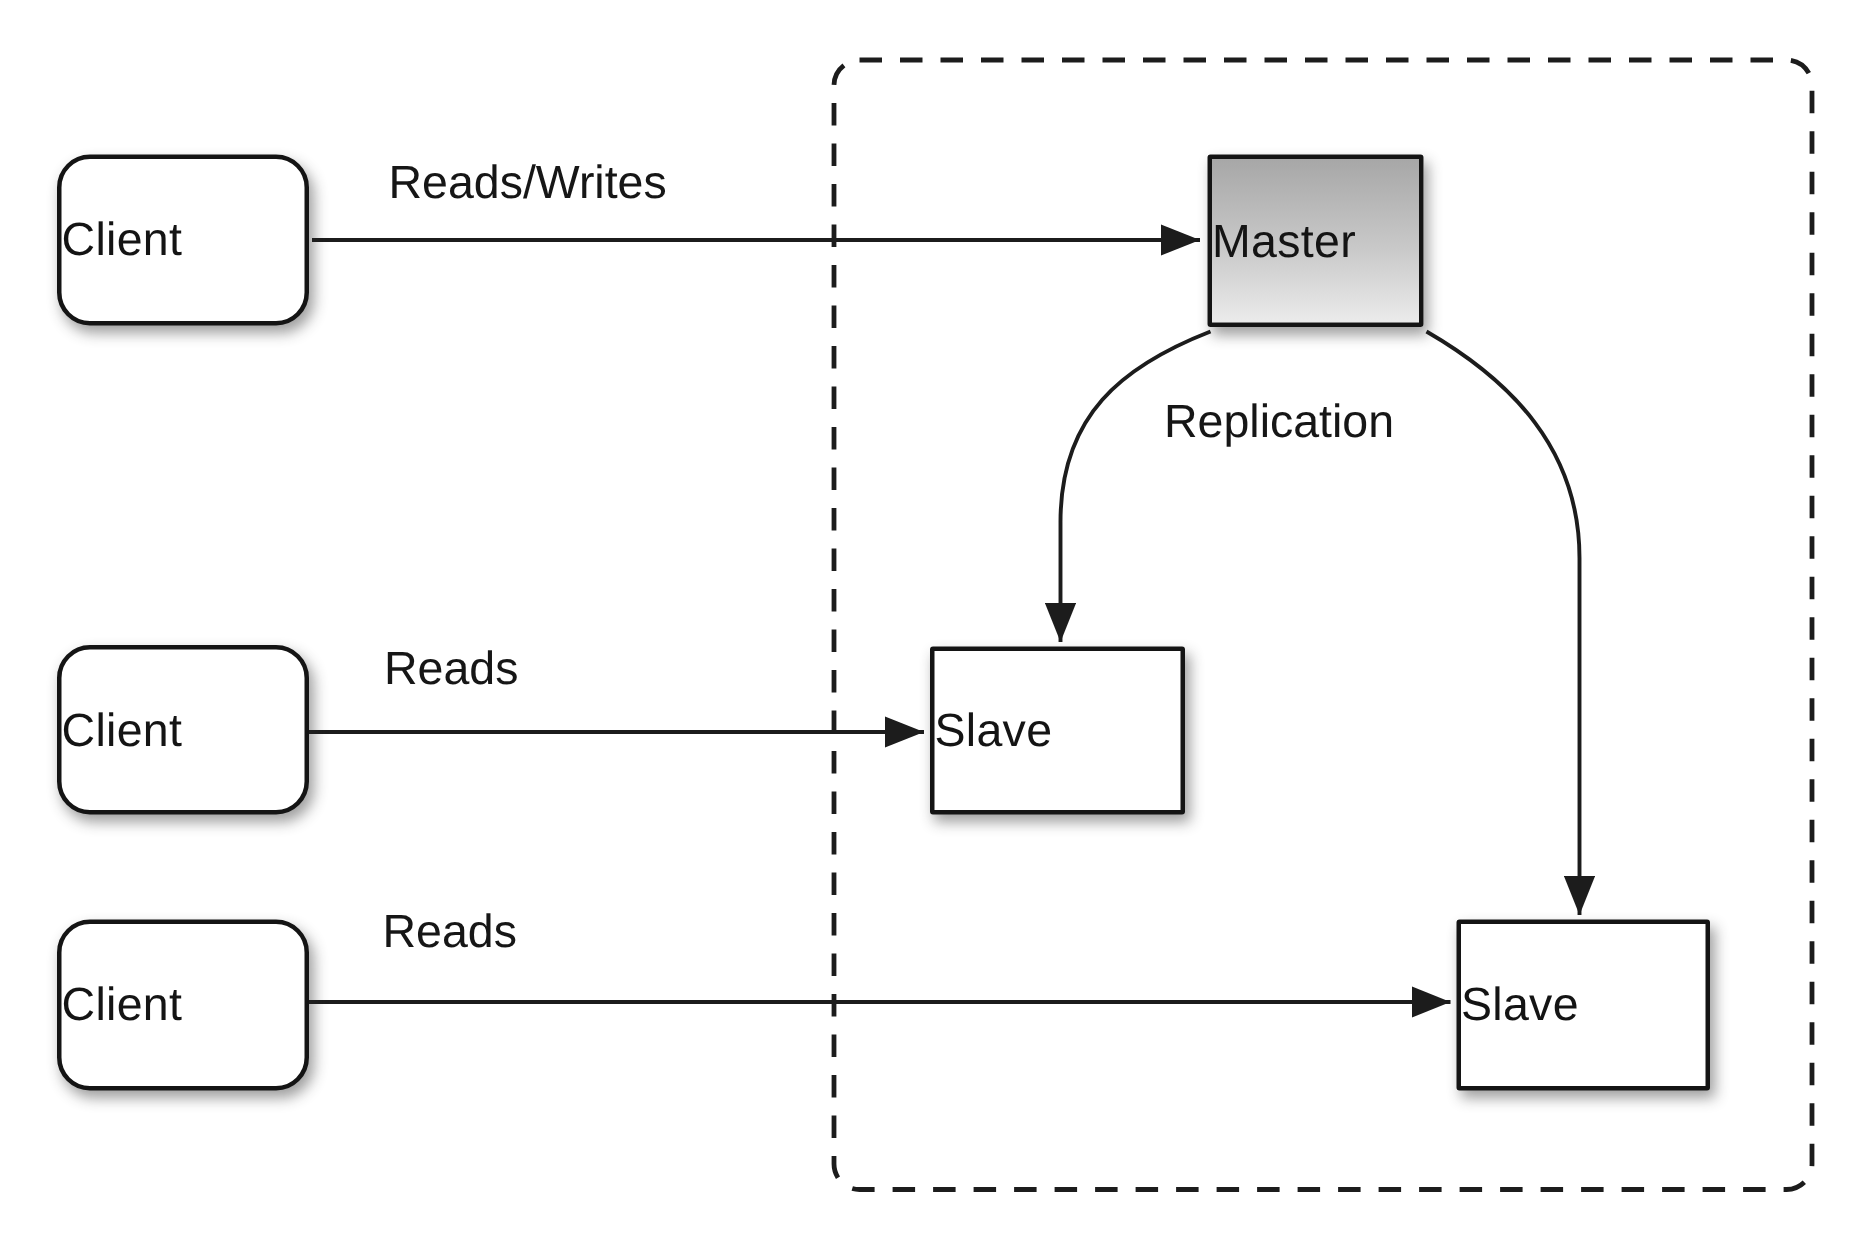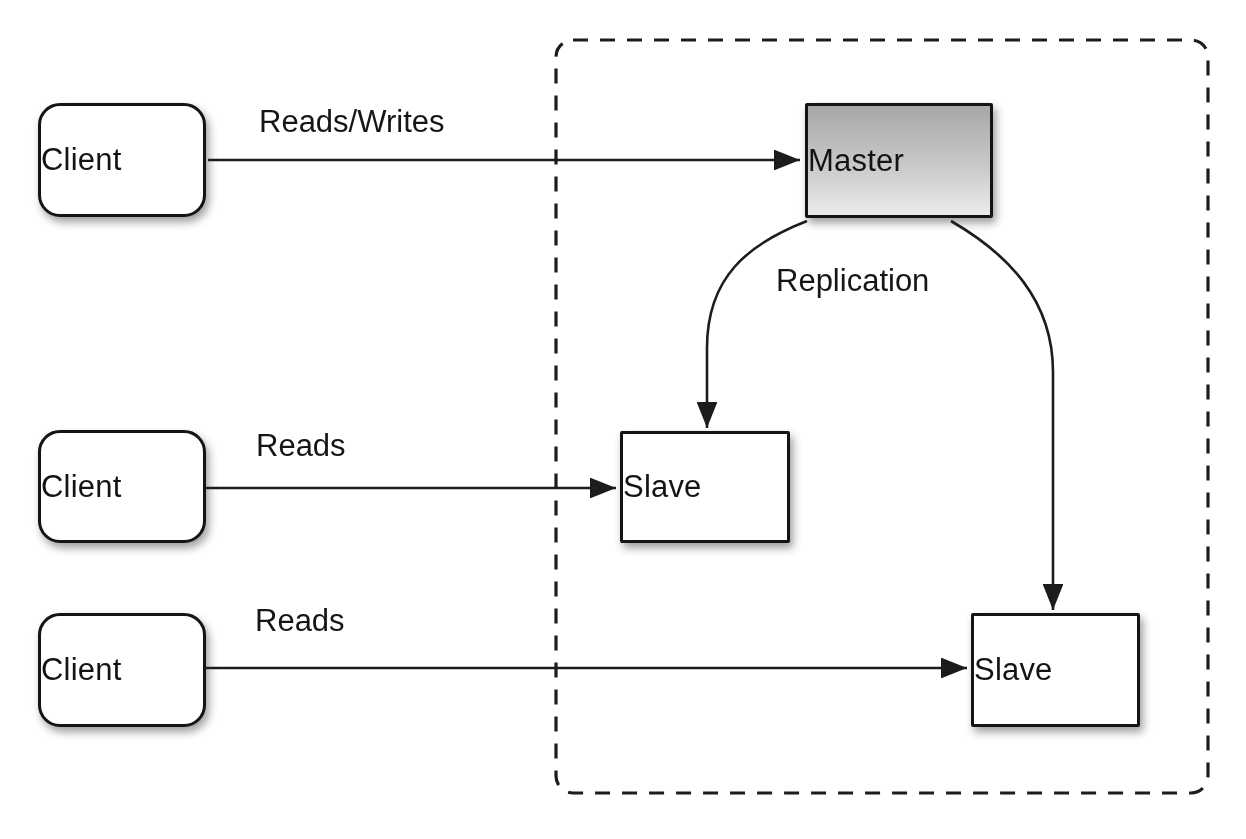--- a/index.html
+++ b/index.html
@@ -89,7 +89,7 @@
     <span>Client</span>
   </div>
 
-  <div class="node master" style="left:805px; top:103px; width:188px; height:115px;">
+  <div class="node master" style="left:805px; top:103px; width:144px; height:115px;">
     <span>Master</span>
   </div>
 

